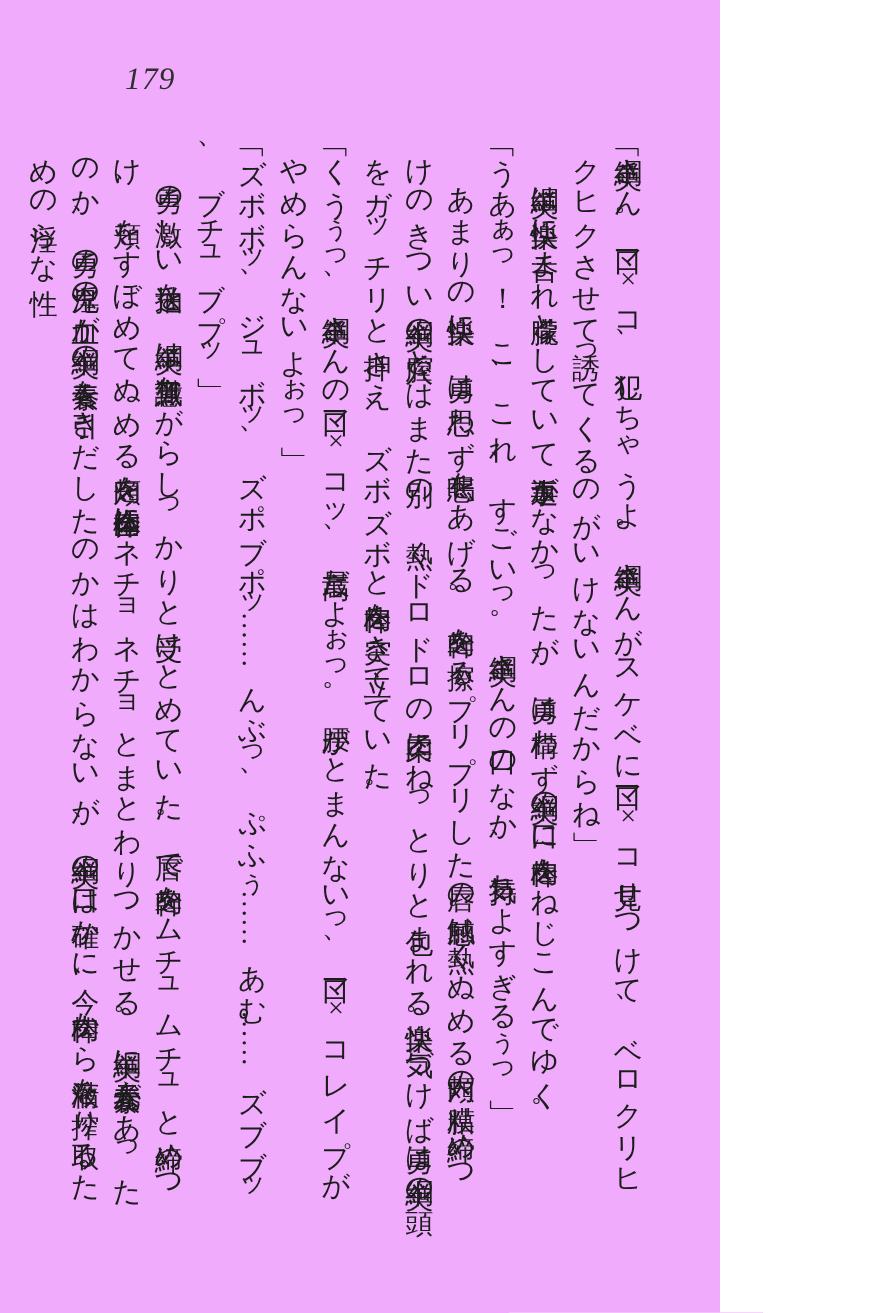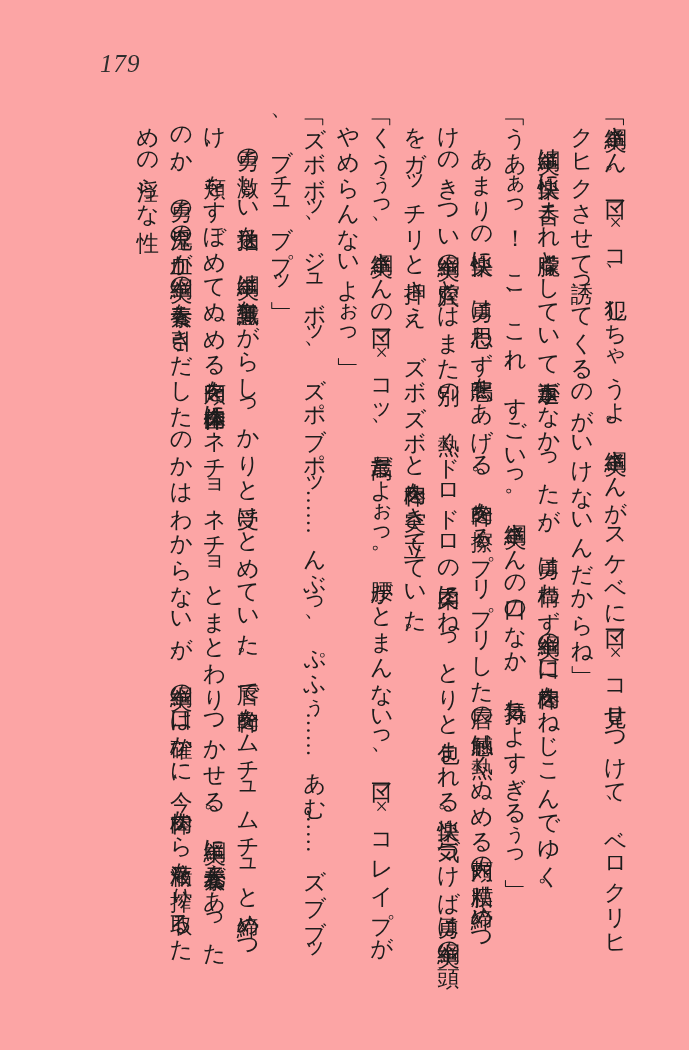--- a/index.html
+++ b/index.html
@@ -14,9 +14,9 @@
   }
   .page {
     position: relative;
-    width: 689px;
+    width: 576px;
     height: 1050px;
-    background: #fca5a5;
+    background: #f0abfc;
     overflow: hidden;
   }
   .page-number {

